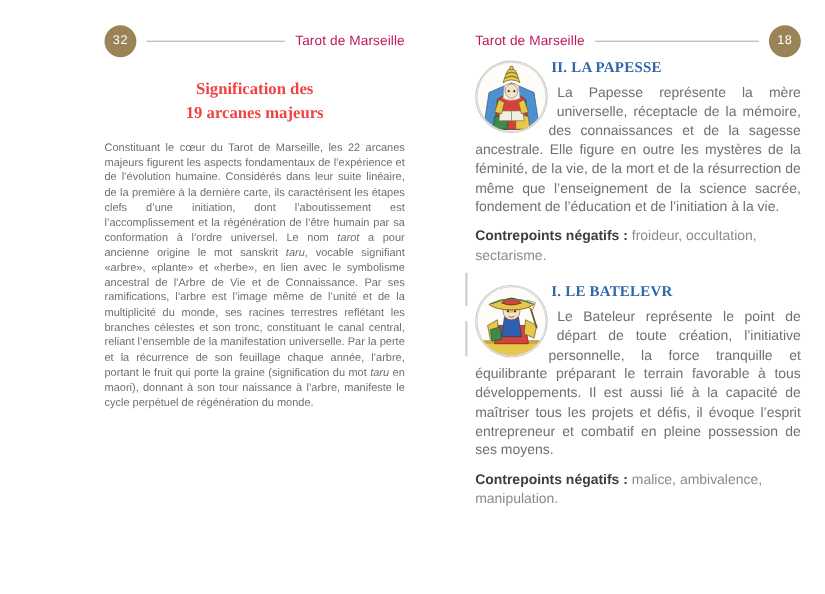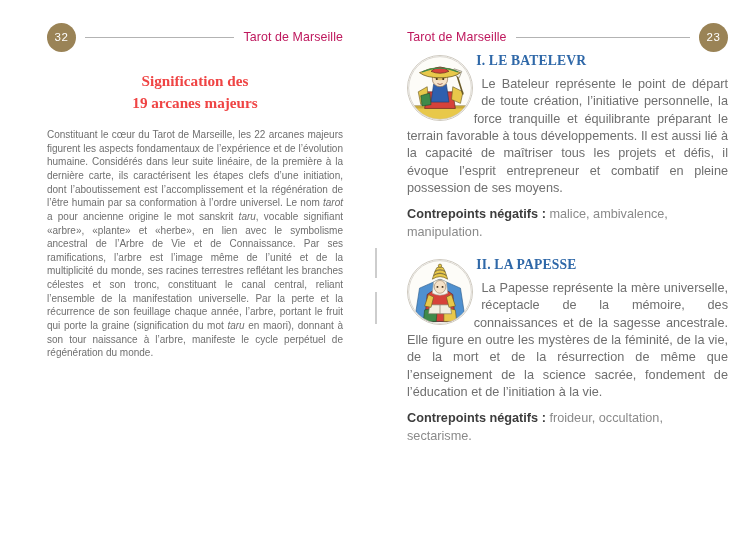--- a/index.html
+++ b/index.html
@@ -20,6 +20,7 @@
     position: absolute;
     inset: 0;
     display: flex;
+    margin-left: 48px;
   }
 
   .page {

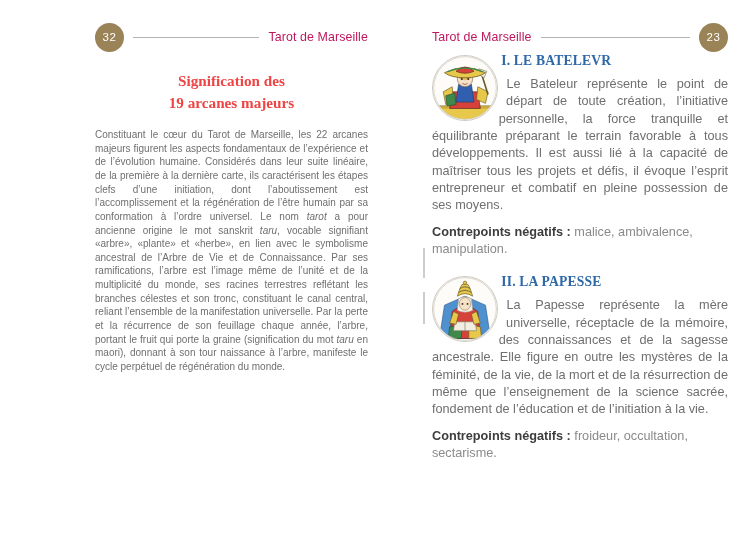--- a/index.html
+++ b/index.html
@@ -180,7 +180,7 @@
     <div class="runhead right">
       <div class="runhead-title">Tarot de Marseille</div>
       <div class="rule"></div>
-      <div class="folio">23</div>
+      <div class="folio">18</div>
     </div>
 
     <div class="arcane">

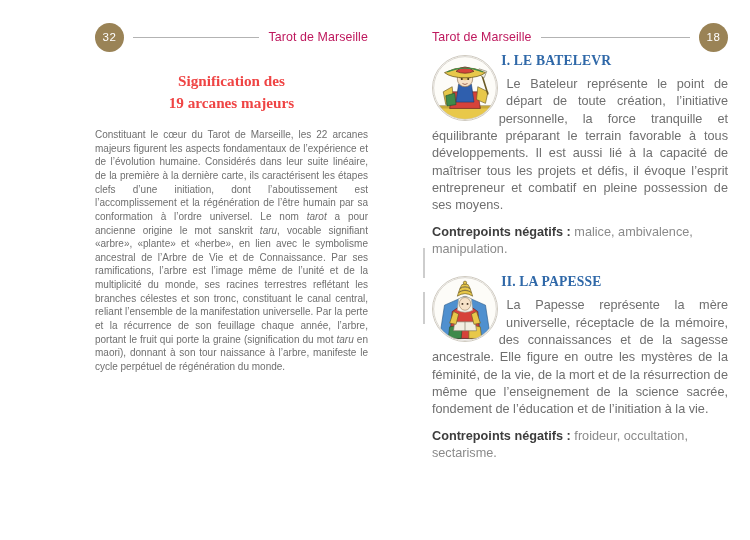--- a/index.html
+++ b/index.html
@@ -187,49 +187,6 @@
       <div class="card-vignette">
         <svg viewBox="0 0 100 100" xmlns="http://www.w3.org/2000/svg">
           <defs>
-              <clipPath id="clipA">
-                <circle cx="50" cy="50" r="49"></circle>
-              </clipPath>
-            </defs>
-          <g clip-path="url(#clipA)">
-            <rect x="0" y="0" width="100" height="100" fill="#fdfcf8"></rect>
-
-            <rect x="8" y="78" width="84" height="22" fill="#e8c84a" stroke="#6a5a26" stroke-width="1"></rect>
-            <rect x="8" y="78" width="84" height="4" fill="#c8a93a"></rect>
-
-            <path d="M30 56 L70 56 L74 82 L26 82 Z" fill="#d6423a" stroke="#5a2420" stroke-width="1"></path>
-            <path d="M40 44 L60 44 L64 72 L36 72 Z" fill="#2f5fae" stroke="#23406f" stroke-width="1"></path>
-
-            <path d="M30 48 L16 56 L20 76 L32 70 Z" fill="#e8c84a" stroke="#6a5a26" stroke-width="1"></path>
-            <path d="M70 48 L86 56 L82 74 L68 68 Z" fill="#e8c84a" stroke="#6a5a26" stroke-width="1"></path>
-
-            <path d="M20 62 L34 58 L36 76 L22 78 Z" fill="#3f8a4a" stroke="#245130" stroke-width="1"></path>
-
-            <line x1="74" y1="22" x2="86" y2="60" stroke="#6a5a26" stroke-width="2.5"></line>
-            <path d="M72 20 L84 24 L80 34 L70 28 Z" fill="#f2f0e6" stroke="#7b7460" stroke-width="1"></path>
-
-            <circle cx="50" cy="36" r="12" fill="#f6e2c8" stroke="#8a6b4a" stroke-width="1"></circle>
-            <path d="M40 34 q4 -8 10 -8 q6 0 10 8 q-4 4 -10 4 q-6 0 -10 -4z" fill="#e3c06a"></path>
-            <circle cx="45" cy="36" r="1.6" fill="#3a2a1a"></circle>
-            <circle cx="55" cy="36" r="1.6" fill="#3a2a1a"></circle>
-            <path d="M46 43 q4 3 8 0" stroke="#8a4a3a" stroke-width="1.2" fill="none"></path>
-
-            <path d="M18 26 q32 -16 64 0 q-10 8 -32 8 q-22 0 -32 -8z" fill="#e8c84a" stroke="#6a5a26" stroke-width="1.2"></path>
-            <path d="M36 24 q14 -14 28 0 q-14 6 -28 0z" fill="#d6423a" stroke="#5a2420" stroke-width="1"></path>
-            <path d="M22 25 q28 -12 56 0" stroke="#3f8a4a" stroke-width="2" fill="none"></path>
-          </g>
-          <circle cx="50" cy="50" r="49" fill="none" stroke="#cfcac0" stroke-width="1.2"></circle>
-        </svg>
-      </div>
-      <div class="arcane-title">I. LE BATELEVR</div>
-      <div class="arcane-body">Le Bateleur représente le point de départ de toute création, l’initiative personnelle, la force tranquille et équilibrante préparant le terrain favorable à tous développements. Il est aussi lié à la capacité de maîtriser tous les projets et défis, il évoque l’esprit entrepreneur et combatif en pleine possession de ses moyens.</div>
-      <div class="counterpoints"><b>Contrepoints négatifs</b><b> : </b><span>malice, ambivalence, manipulation.</span></div>
-    </div>
-
-    <div class="arcane">
-      <div class="card-vignette">
-        <svg viewBox="0 0 100 100" xmlns="http://www.w3.org/2000/svg">
-          <defs>
               <clipPath id="clipB">
                 <circle cx="50" cy="50" r="49"></circle>
               </clipPath>
@@ -273,6 +230,49 @@
       <div class="counterpoints"><b>Contrepoints négatifs</b><b> : </b><span>froideur, occultation, sectarisme.</span></div>
     </div>
 
+    <div class="arcane">
+      <div class="card-vignette">
+        <svg viewBox="0 0 100 100" xmlns="http://www.w3.org/2000/svg">
+          <defs>
+              <clipPath id="clipA">
+                <circle cx="50" cy="50" r="49"></circle>
+              </clipPath>
+            </defs>
+          <g clip-path="url(#clipA)">
+            <rect x="0" y="0" width="100" height="100" fill="#fdfcf8"></rect>
+
+            <rect x="8" y="78" width="84" height="22" fill="#e8c84a" stroke="#6a5a26" stroke-width="1"></rect>
+            <rect x="8" y="78" width="84" height="4" fill="#c8a93a"></rect>
+
+            <path d="M30 56 L70 56 L74 82 L26 82 Z" fill="#d6423a" stroke="#5a2420" stroke-width="1"></path>
+            <path d="M40 44 L60 44 L64 72 L36 72 Z" fill="#2f5fae" stroke="#23406f" stroke-width="1"></path>
+
+            <path d="M30 48 L16 56 L20 76 L32 70 Z" fill="#e8c84a" stroke="#6a5a26" stroke-width="1"></path>
+            <path d="M70 48 L86 56 L82 74 L68 68 Z" fill="#e8c84a" stroke="#6a5a26" stroke-width="1"></path>
+
+            <path d="M20 62 L34 58 L36 76 L22 78 Z" fill="#3f8a4a" stroke="#245130" stroke-width="1"></path>
+
+            <line x1="74" y1="22" x2="86" y2="60" stroke="#6a5a26" stroke-width="2.5"></line>
+            <path d="M72 20 L84 24 L80 34 L70 28 Z" fill="#f2f0e6" stroke="#7b7460" stroke-width="1"></path>
+
+            <circle cx="50" cy="36" r="12" fill="#f6e2c8" stroke="#8a6b4a" stroke-width="1"></circle>
+            <path d="M40 34 q4 -8 10 -8 q6 0 10 8 q-4 4 -10 4 q-6 0 -10 -4z" fill="#e3c06a"></path>
+            <circle cx="45" cy="36" r="1.6" fill="#3a2a1a"></circle>
+            <circle cx="55" cy="36" r="1.6" fill="#3a2a1a"></circle>
+            <path d="M46 43 q4 3 8 0" stroke="#8a4a3a" stroke-width="1.2" fill="none"></path>
+
+            <path d="M18 26 q32 -16 64 0 q-10 8 -32 8 q-22 0 -32 -8z" fill="#e8c84a" stroke="#6a5a26" stroke-width="1.2"></path>
+            <path d="M36 24 q14 -14 28 0 q-14 6 -28 0z" fill="#d6423a" stroke="#5a2420" stroke-width="1"></path>
+            <path d="M22 25 q28 -12 56 0" stroke="#3f8a4a" stroke-width="2" fill="none"></path>
+          </g>
+          <circle cx="50" cy="50" r="49" fill="none" stroke="#cfcac0" stroke-width="1.2"></circle>
+        </svg>
+      </div>
+      <div class="arcane-title">I. LE BATELEVR</div>
+      <div class="arcane-body">Le Bateleur représente le point de départ de toute création, l’initiative personnelle, la force tranquille et équilibrante préparant le terrain favorable à tous développements. Il est aussi lié à la capacité de maîtriser tous les projets et défis, il évoque l’esprit entrepreneur et combatif en pleine possession de ses moyens.</div>
+      <div class="counterpoints"><b>Contrepoints négatifs</b><b> : </b><span>malice, ambivalence, manipulation.</span></div>
+    </div>
+
   </div>
 
   <div class="gutter">

